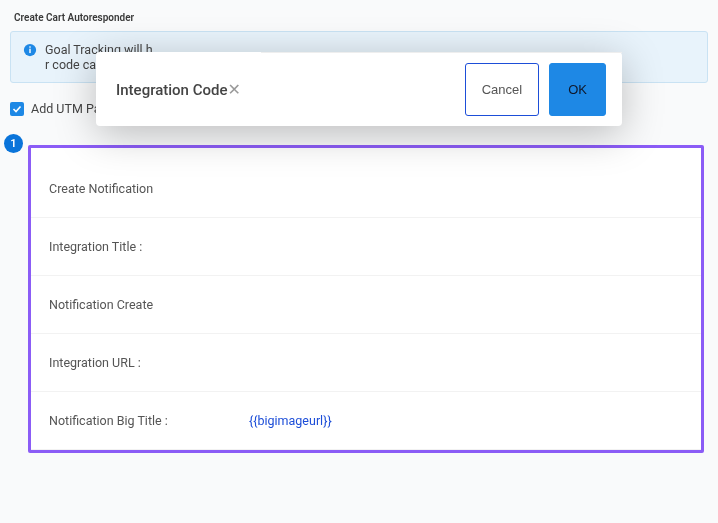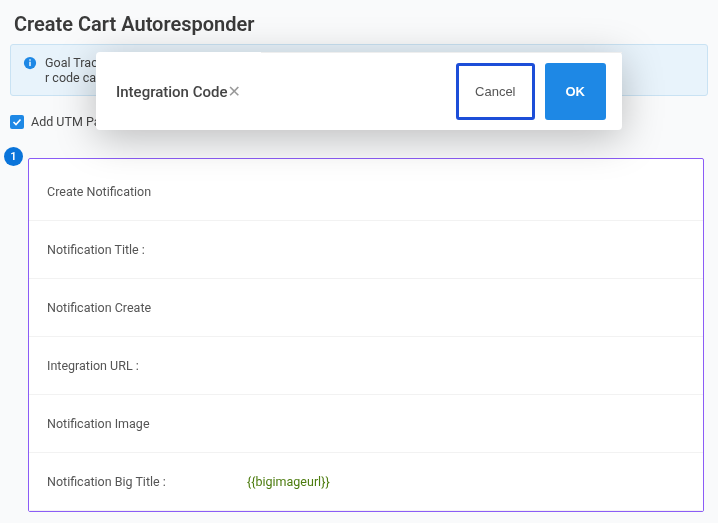--- a/index.html
+++ b/index.html
@@ -16,7 +16,7 @@
 
   
   .page-title {
-    font-size: 20px;
+    font-size: 10px;
     font-weight: 600;
     color: #3a3a3a;
     padding: 12px 14px 8px;

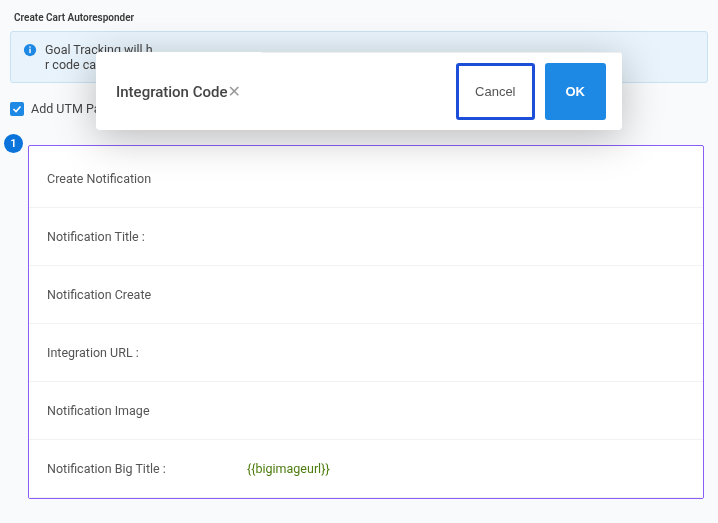--- a/index.html
+++ b/index.html
@@ -114,7 +114,7 @@
     display:flex; justify-content:flex-end; gap:10px;
   }
   .btn {
-    border:3px solid #1d4ed8;
+    border:1px solid #1d4ed8;
     background:#fff;
     color:#555;
     padding: 6px 16px;

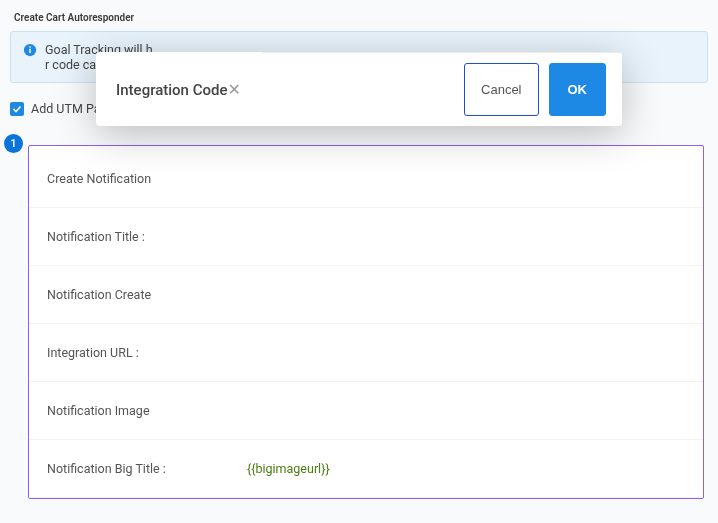--- a/index.html
+++ b/index.html
@@ -124,9 +124,8 @@
     text-align:right;
   }
   .btn-primary {
-    background:#1e88e5; border-color:#1e88e5; color:#ffffff;
+    background:#1e88e5; border-color:#1e88e5; color:#0f172a;
     padding: 18px 18px;
-    font-weight: bold;
   }
 </style>
 </head>

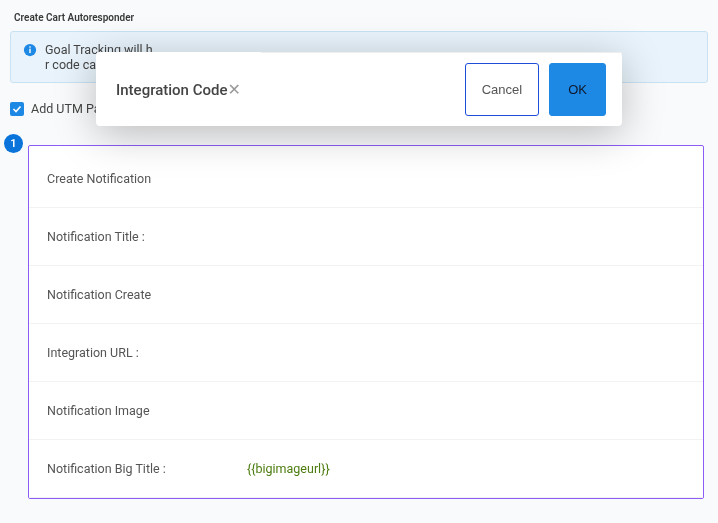--- a/index.html
+++ b/index.html
@@ -54,9 +54,9 @@
   .form-card {
     margin: -8px 14px 0 28px;
     background:#fff;
-    border:1px solid #8b5cf6;
+    border:3px solid #8b5cf6;
     border-radius:2px;
-    padding-top:4px;
+    padding-top:12px;
   }
   .form-row {
     display:flex; align-items:center;

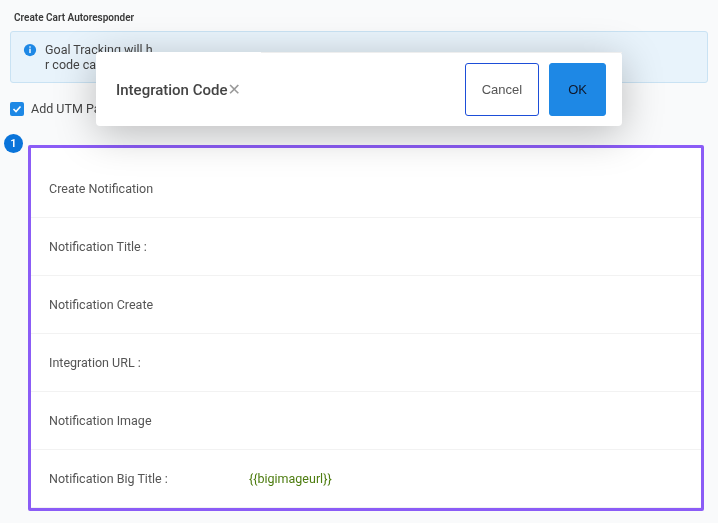--- a/index.html
+++ b/index.html
@@ -163,7 +163,7 @@
     <span class="form-value"></span>
   </div>
   <div class="form-row">
-    <span class="form-label">Notification Title :</span>
+    <span class="form-label">Integration Title :</span>
     <span class="form-value"></span>
   </div>
   <div class="form-row">

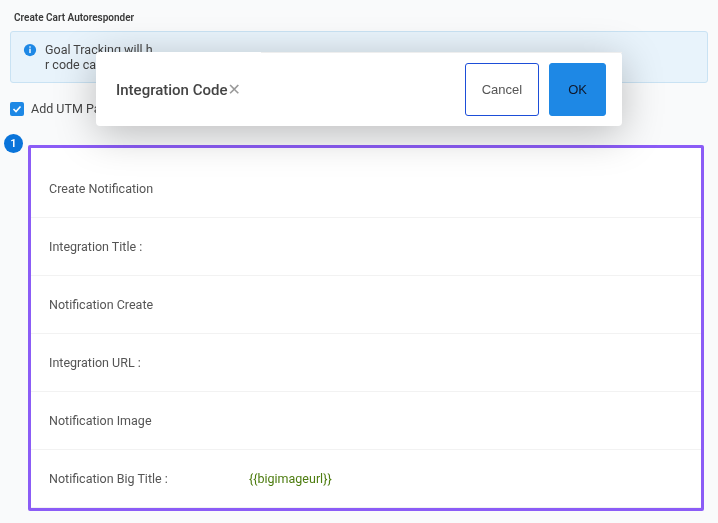--- a/index.html
+++ b/index.html
@@ -175,10 +175,6 @@
     <span class="form-value"></span>
   </div>
   <div class="form-row">
-    <span class="form-label">Notification Image</span>
-    <span class="form-value"></span>
-  </div>
-  <div class="form-row">
     <span class="form-label">Notification Big Title :</span>
     <span class="form-value">{{bigimageurl}}</span>
   </div>

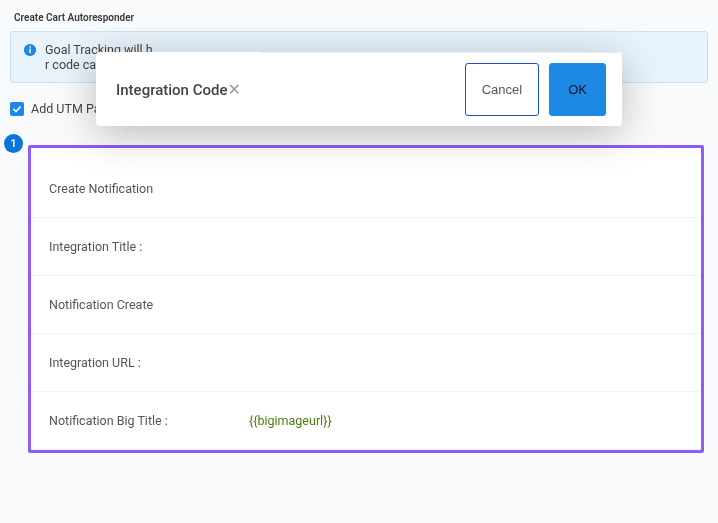--- a/index.html
+++ b/index.html
@@ -68,7 +68,7 @@
     gap: 40px;
   }
   .form-label { width: 160px; flex-shrink:0; }
-  .form-value { color:#4d7c0f; }
+  .form-value { color:#1d4ed8; }
 
   
   .backdrop {

